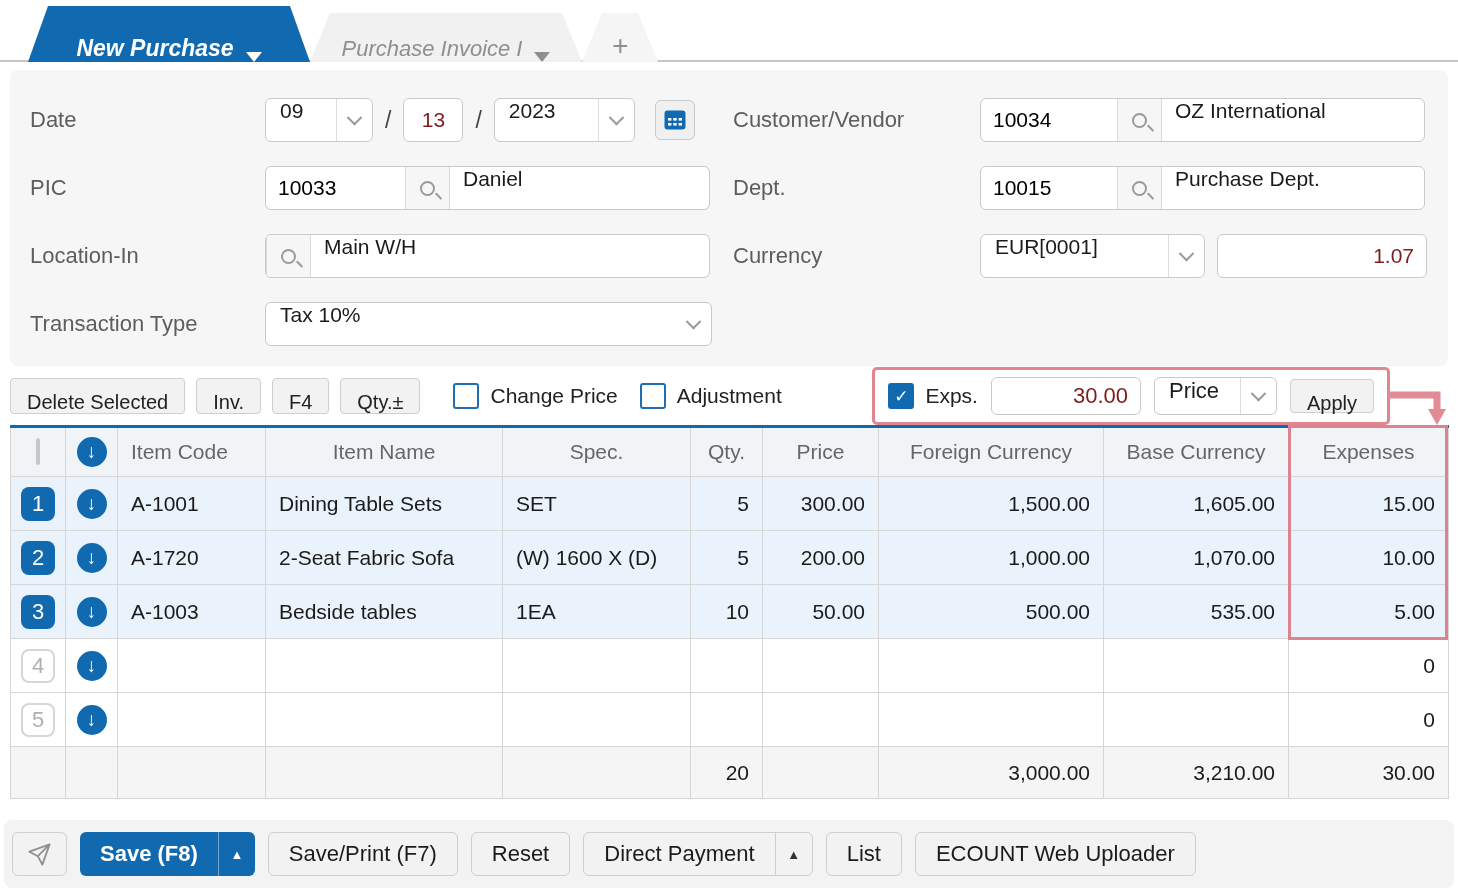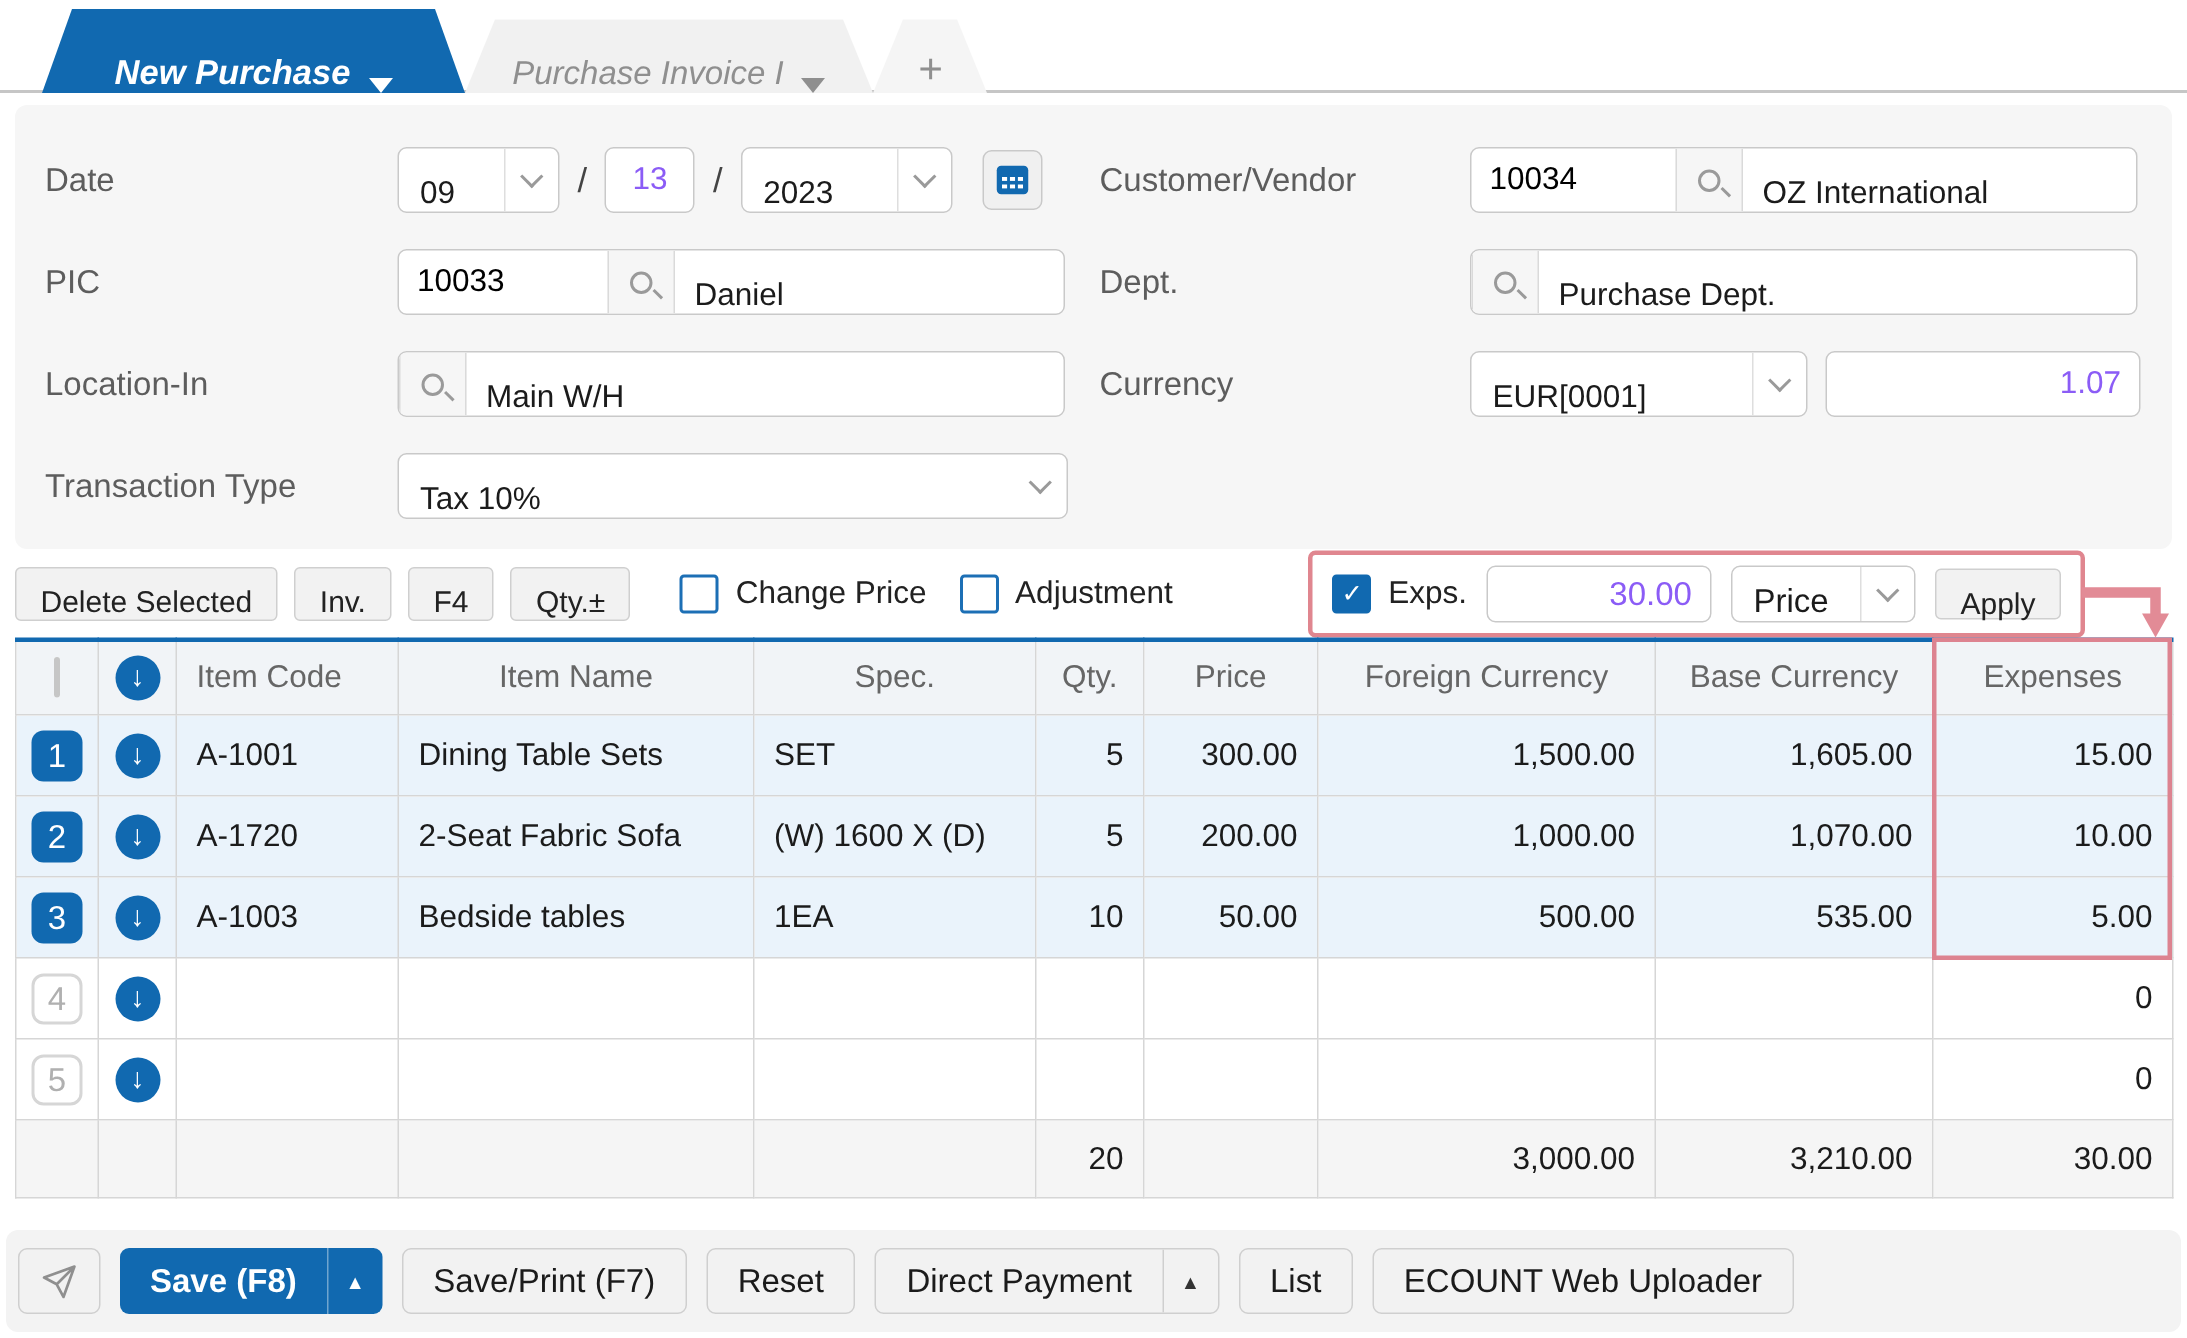--- a/index.html
+++ b/index.html
@@ -33,7 +33,7 @@
   .fgroup.gright { left:970px; }
 
   .box { background:#fff; border:1px solid #c9c9c9; border-radius:6px; height:44px;
-         display:flex; align-items:flex-end; overflow:hidden; }
+         display:flex; align-items:flex-start; overflow:hidden; }
   .selbox { cursor:pointer; }
   .selbox .val { padding:0 14px; font-size:21px; flex:1; white-space:nowrap; }
   .chev-seg { width:36px; align-self:stretch; display:flex; align-items:center; justify-content:center; }

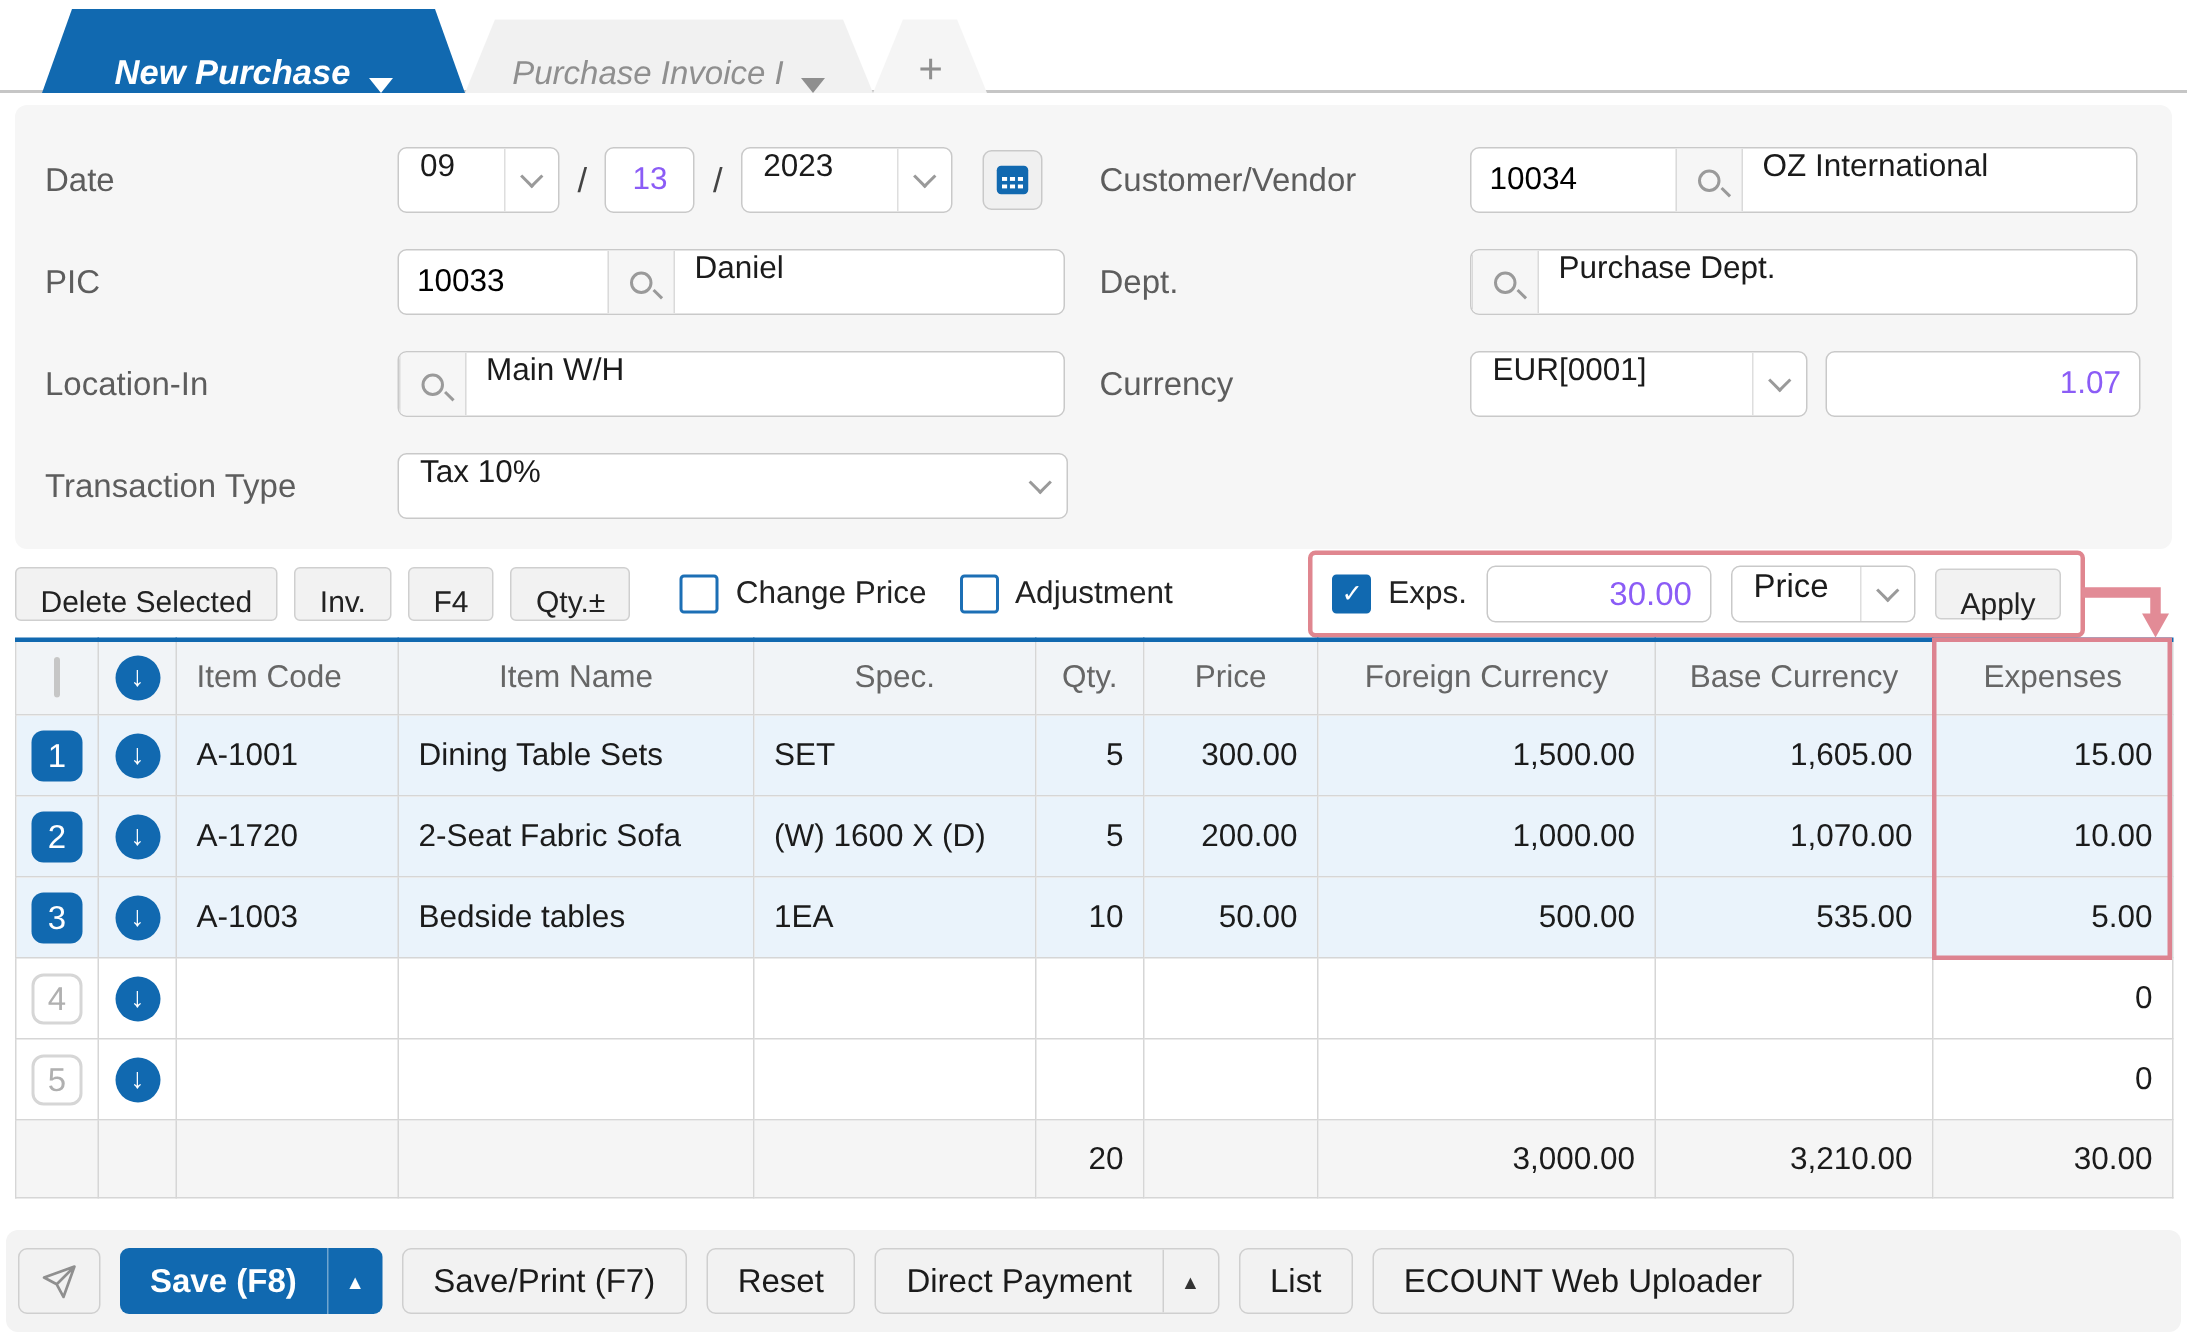--- a/index.html
+++ b/index.html
@@ -41,7 +41,7 @@
   .chevron { width:11px; height:11px; border-right:2px solid #9a9a9a; border-bottom:2px solid #9a9a9a;
              transform:rotate(45deg) translate(-2px,-2px); }
   .txtin { border:1px solid #c9c9c9; border-radius:6px; height:44px; font-size:21px;
-           font-family:inherit; color:#8b5cf6; padding:0 12px; background:#fff; outline:none; }
+           font-family:inherit; color:#7f1d1d; padding:0 12px; background:#fff; outline:none; }
   .slash { font-size:23px; color:#444; margin:0 12px; }
 
   .combo { width:445px; }

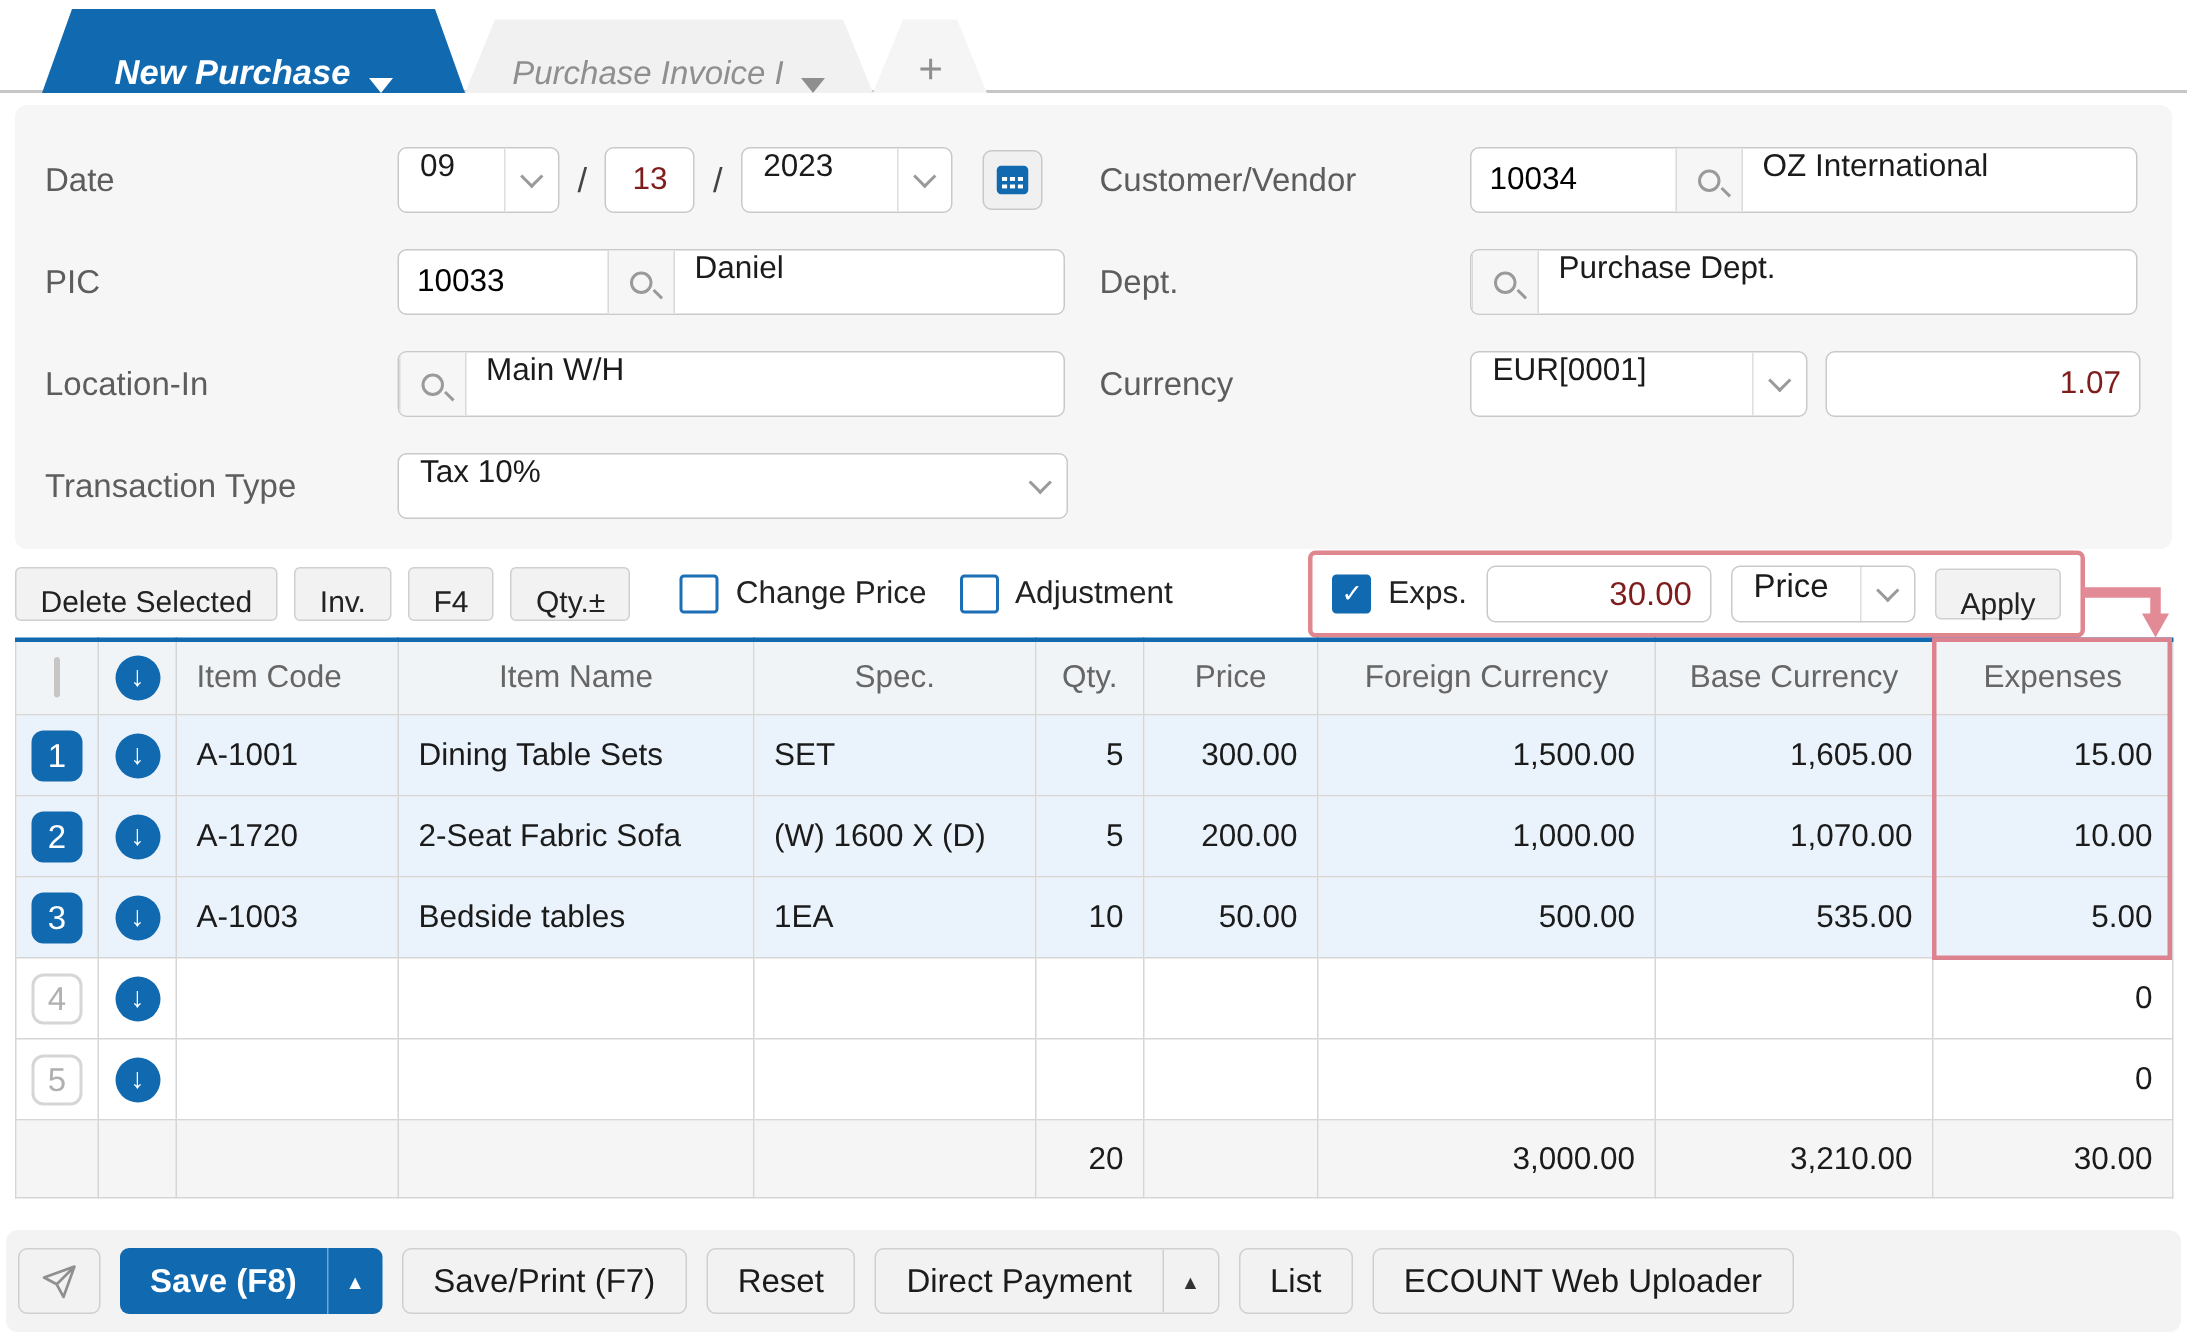--- a/index.html
+++ b/index.html
@@ -193,6 +193,7 @@
       <div class="flabel right">Dept.</div>
       <div class="fgroup gright">
         <div class="box combo">
+          <input class="code-input" style="width: 136px;" value="10015">
           <span class="seg-search">
               <span class="search-glyph"></span>
             </span>

